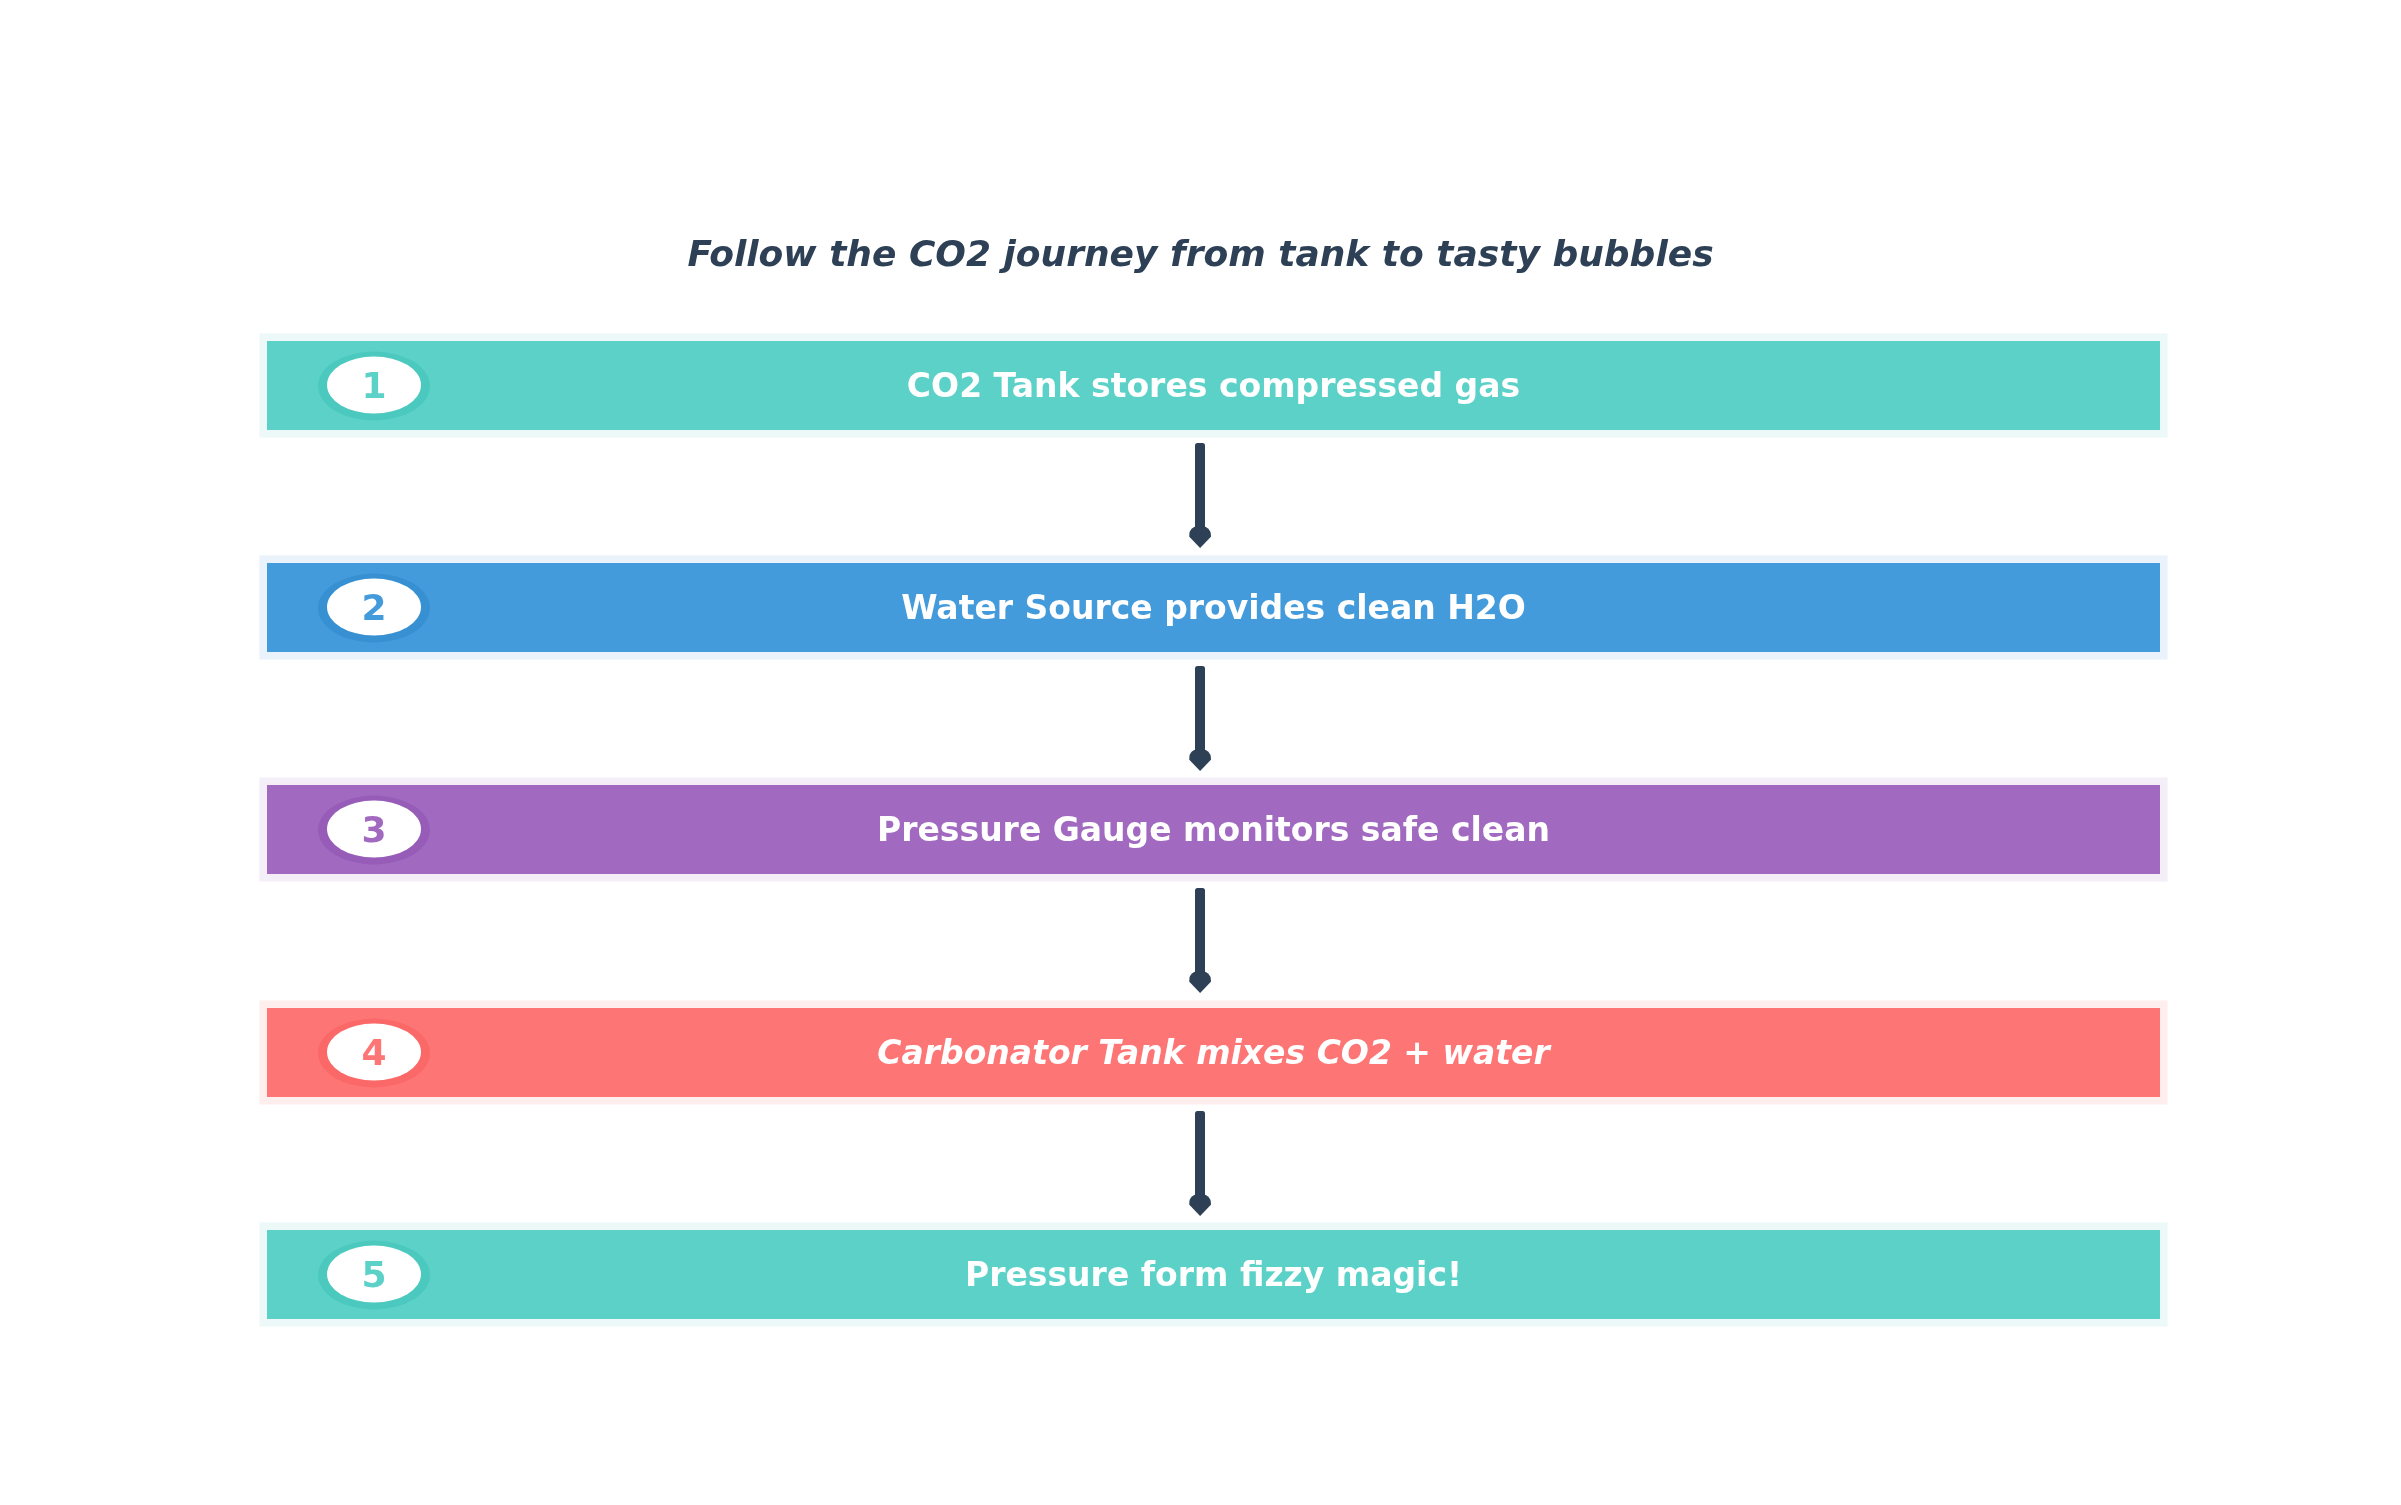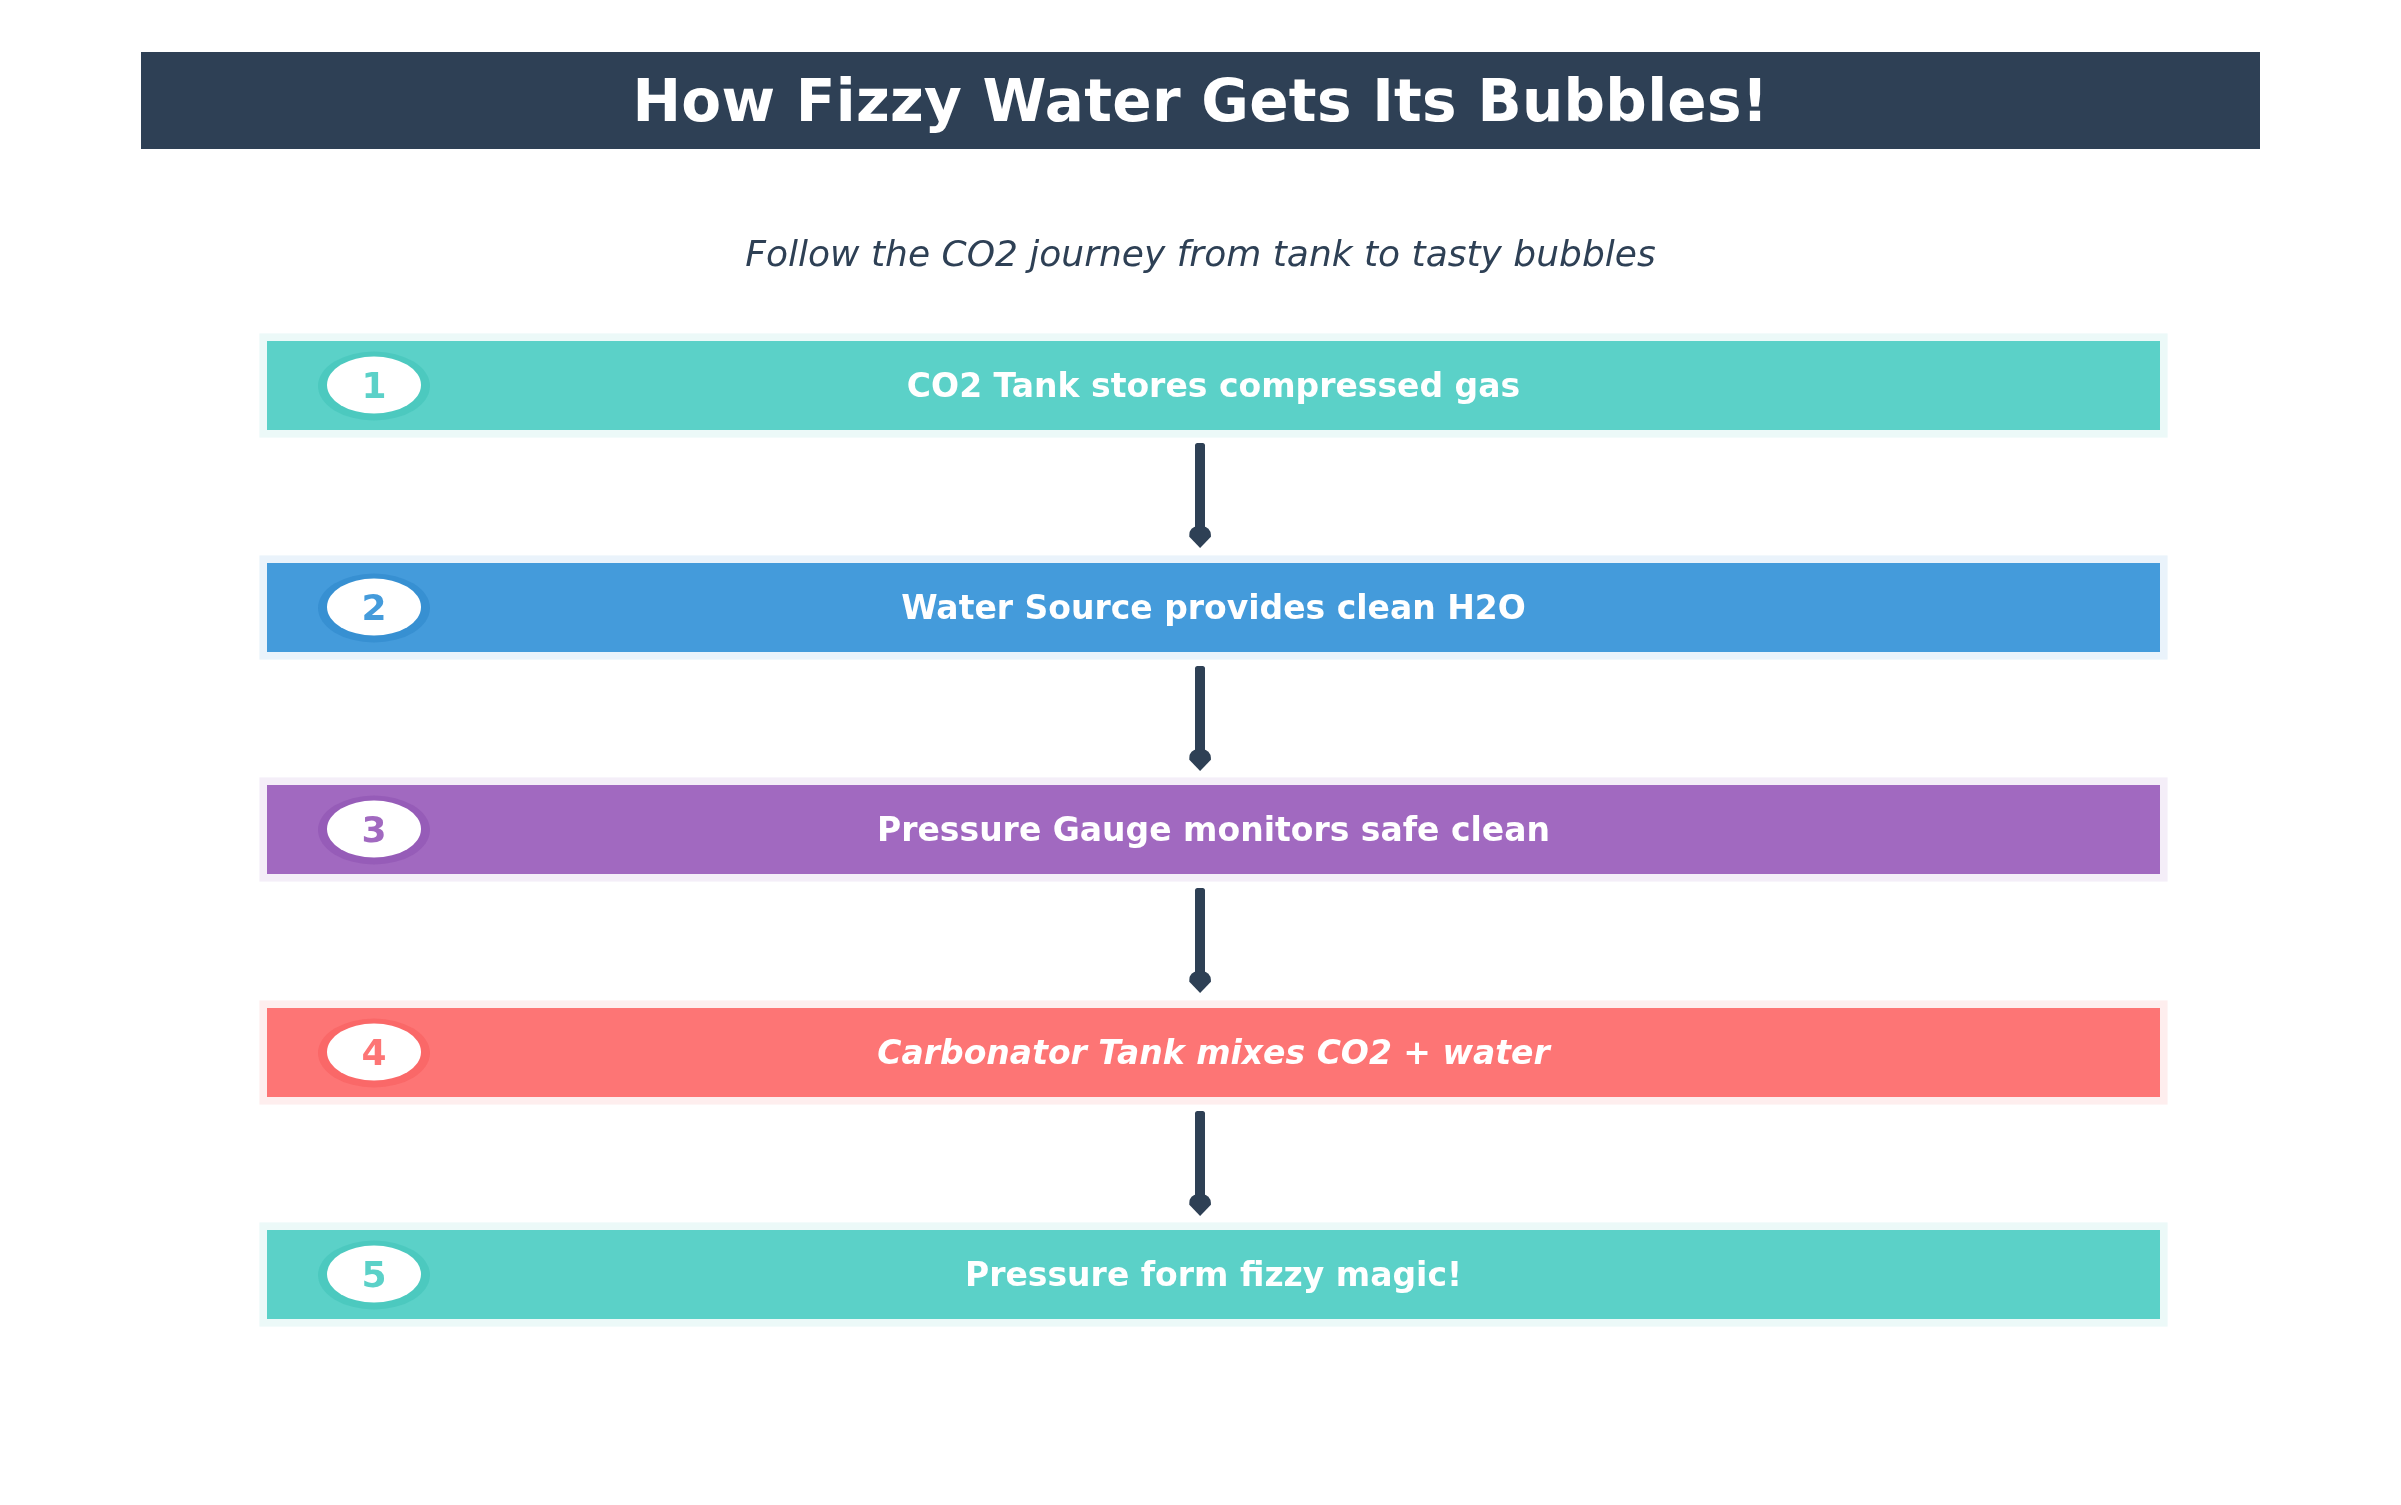--- a/index.html
+++ b/index.html
@@ -164,9 +164,6 @@
 
 <div class="canvas">
 
-  <div class="header-bar">
-    <div class="header-title">How Fizzy Water Gets Its Bubbles!</div>
-  </div>
 
   <div class="subtitle">Follow the CO2 journey from tank to tasty bubbles</div>
 

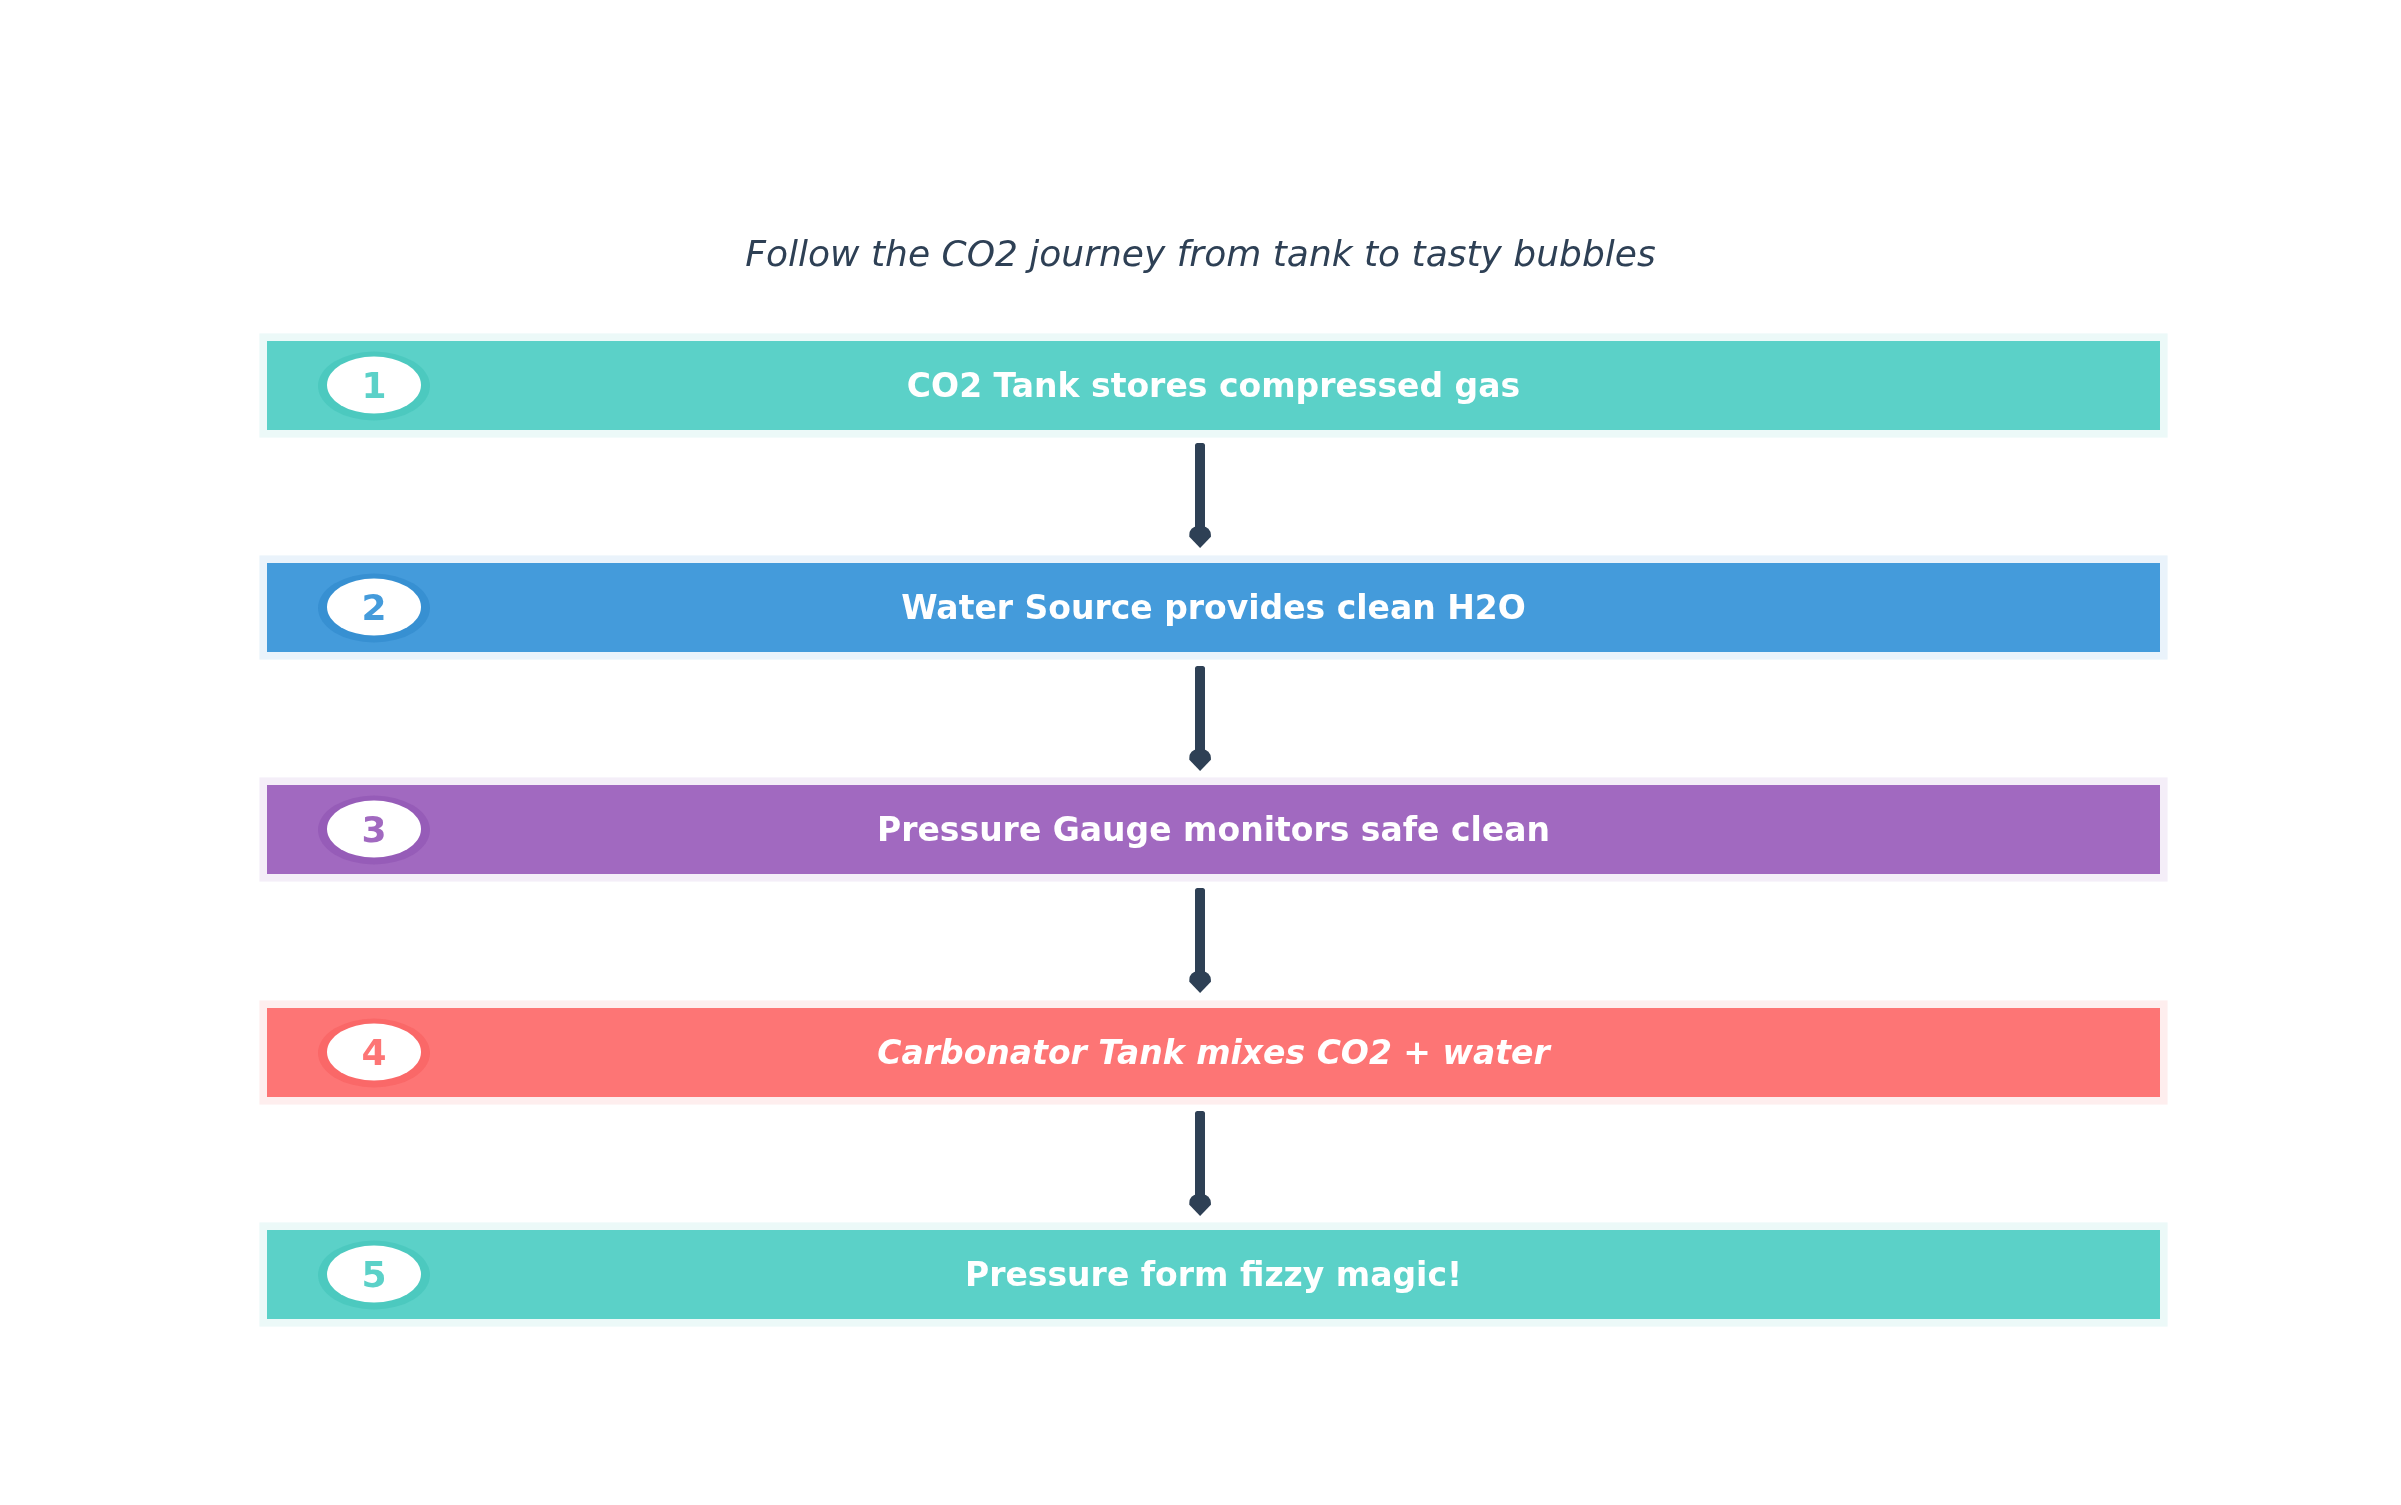--- a/index.html
+++ b/index.html
@@ -54,7 +54,7 @@
     color: #2e4055;
     font-size: 36px;
     font-style: italic;
-    font-weight: 400;
+    font-weight: 700;
     line-height: 1;
     white-space: nowrap;
   }

